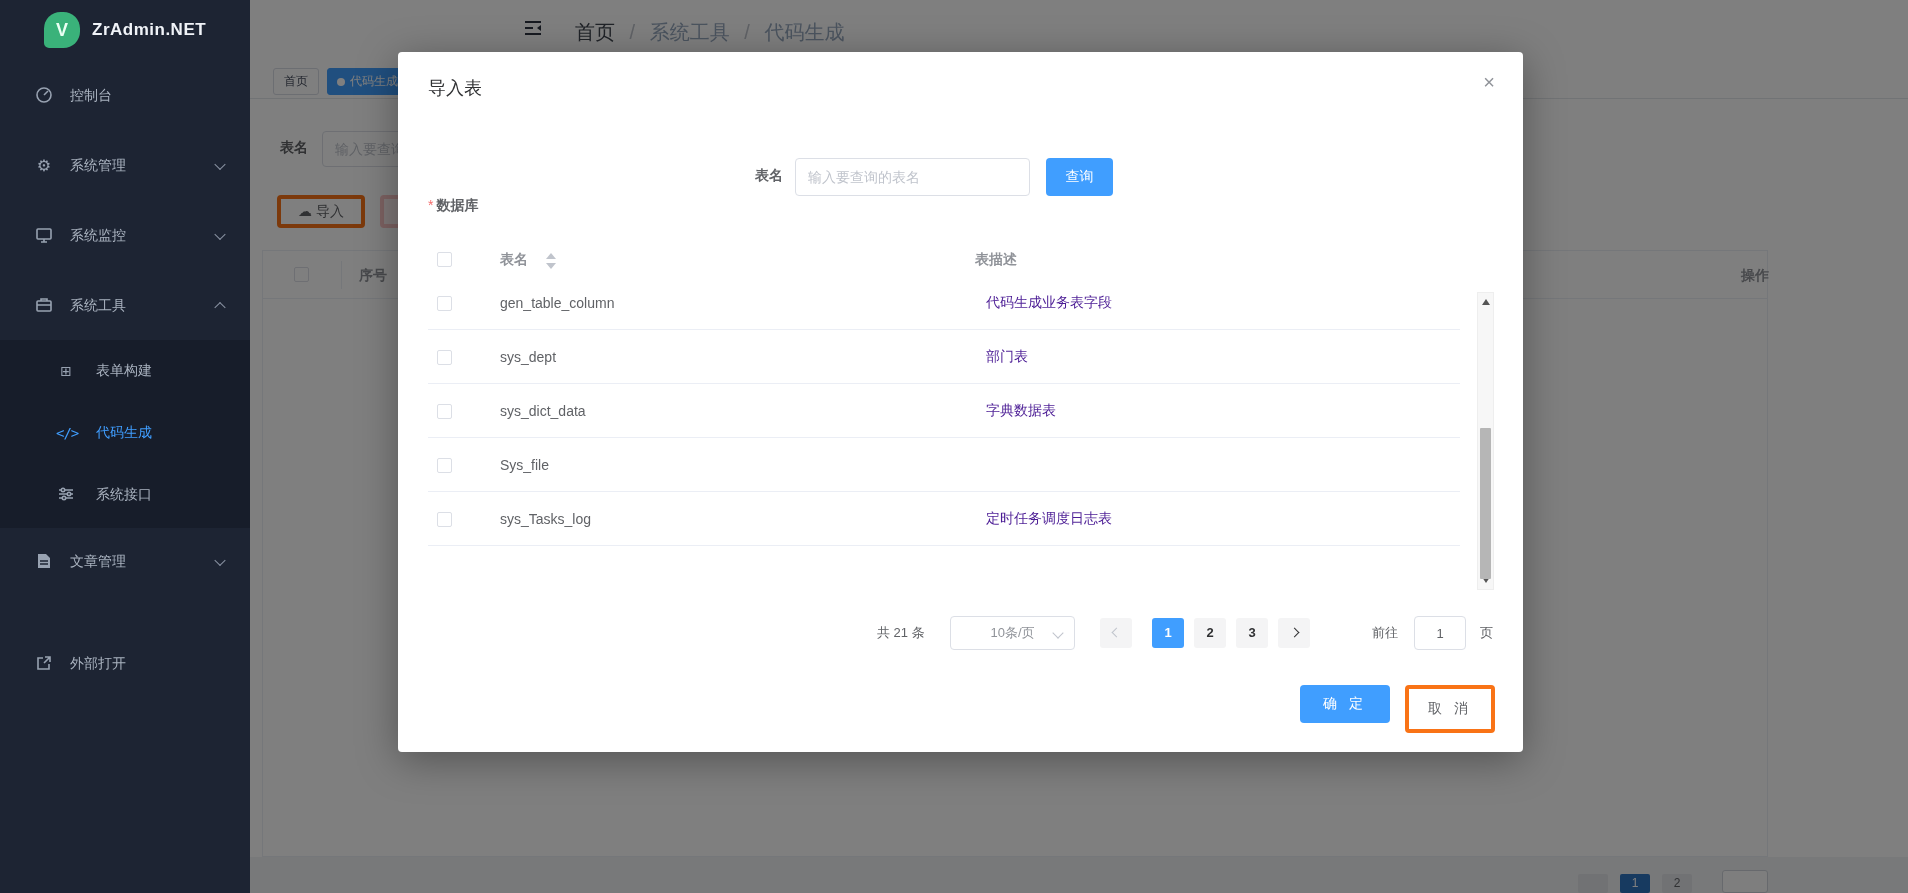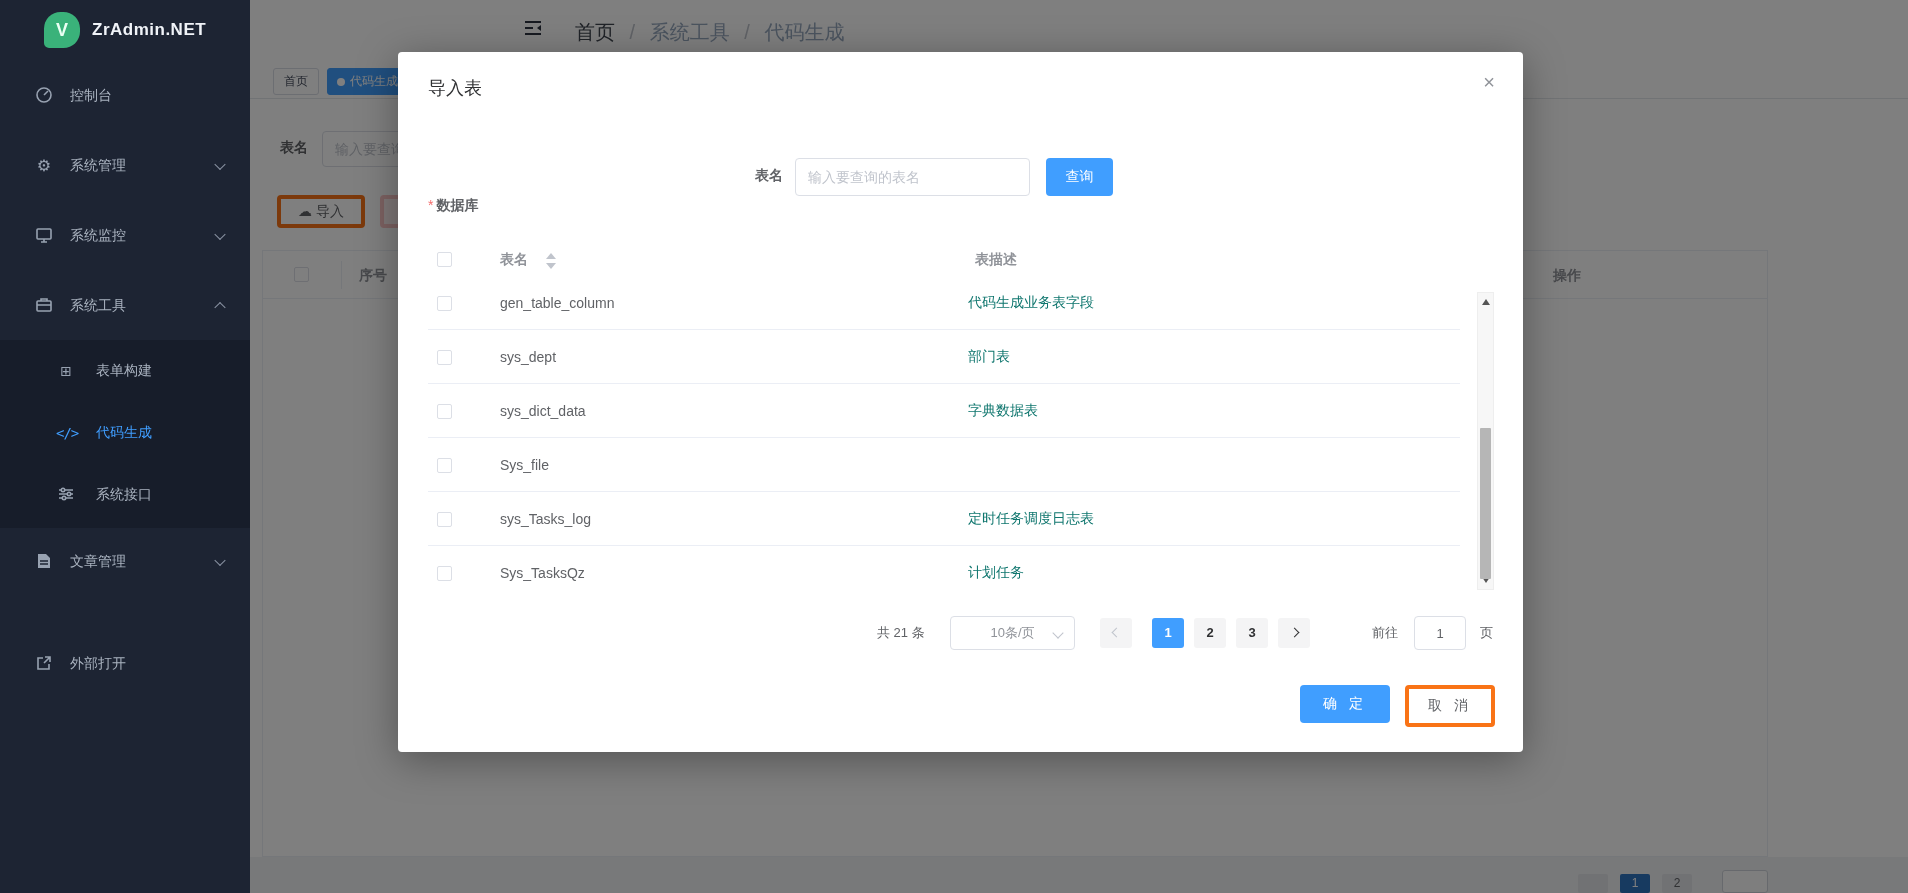--- a/index.html
+++ b/index.html
@@ -264,7 +264,7 @@
       <span class="vline" style="left:78px"></span>
       <span class="bg-th" style="left:96px">序号</span>
       <span class="vline" style="left:168px"></span>
-      <span class="bg-th" style="left:1290px;width:216px;text-align:left">操作</span>
+      <span class="bg-th" style="left:1290px;width:216px;text-align:right">操作</span>
     </div>
   </div>
 </div>

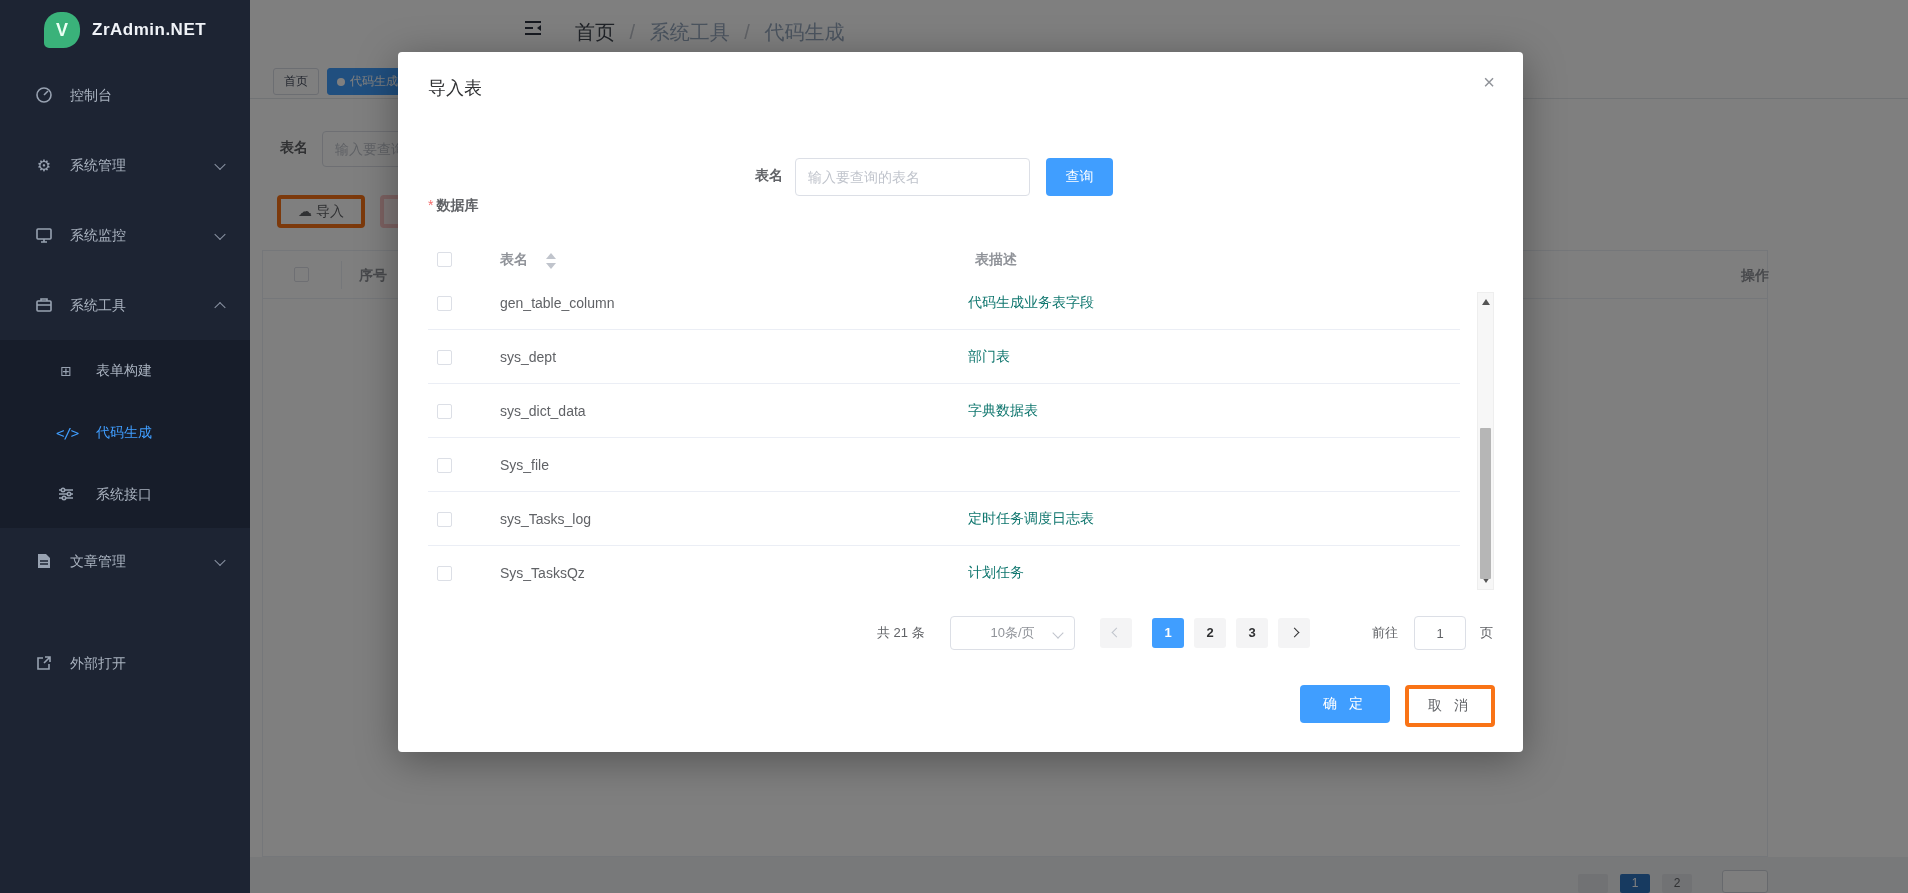--- a/index.html
+++ b/index.html
@@ -103,7 +103,7 @@
   .m-row { position:relative; height:54px; border-bottom:1px solid #ebeef5; margin:0 14px 0 30px; }
   .m-row .m-check { left:9px; top:20px; }
   .r-name { position:absolute; left:72px; top:50%; transform:translateY(-50%); color:#606266; }
-  .r-desc { position:absolute; left:540px; top:50%; transform:translateY(-50%); color:#0f766e; }
+  .r-desc { position:absolute; left:558px; top:50%; transform:translateY(-50%); color:#4c1d95; }
 
   
   #m-sbar { position:absolute; left:1079px; top:240px; width:17px; height:298px; background:#f7f7f7; border:1px solid #eee; }

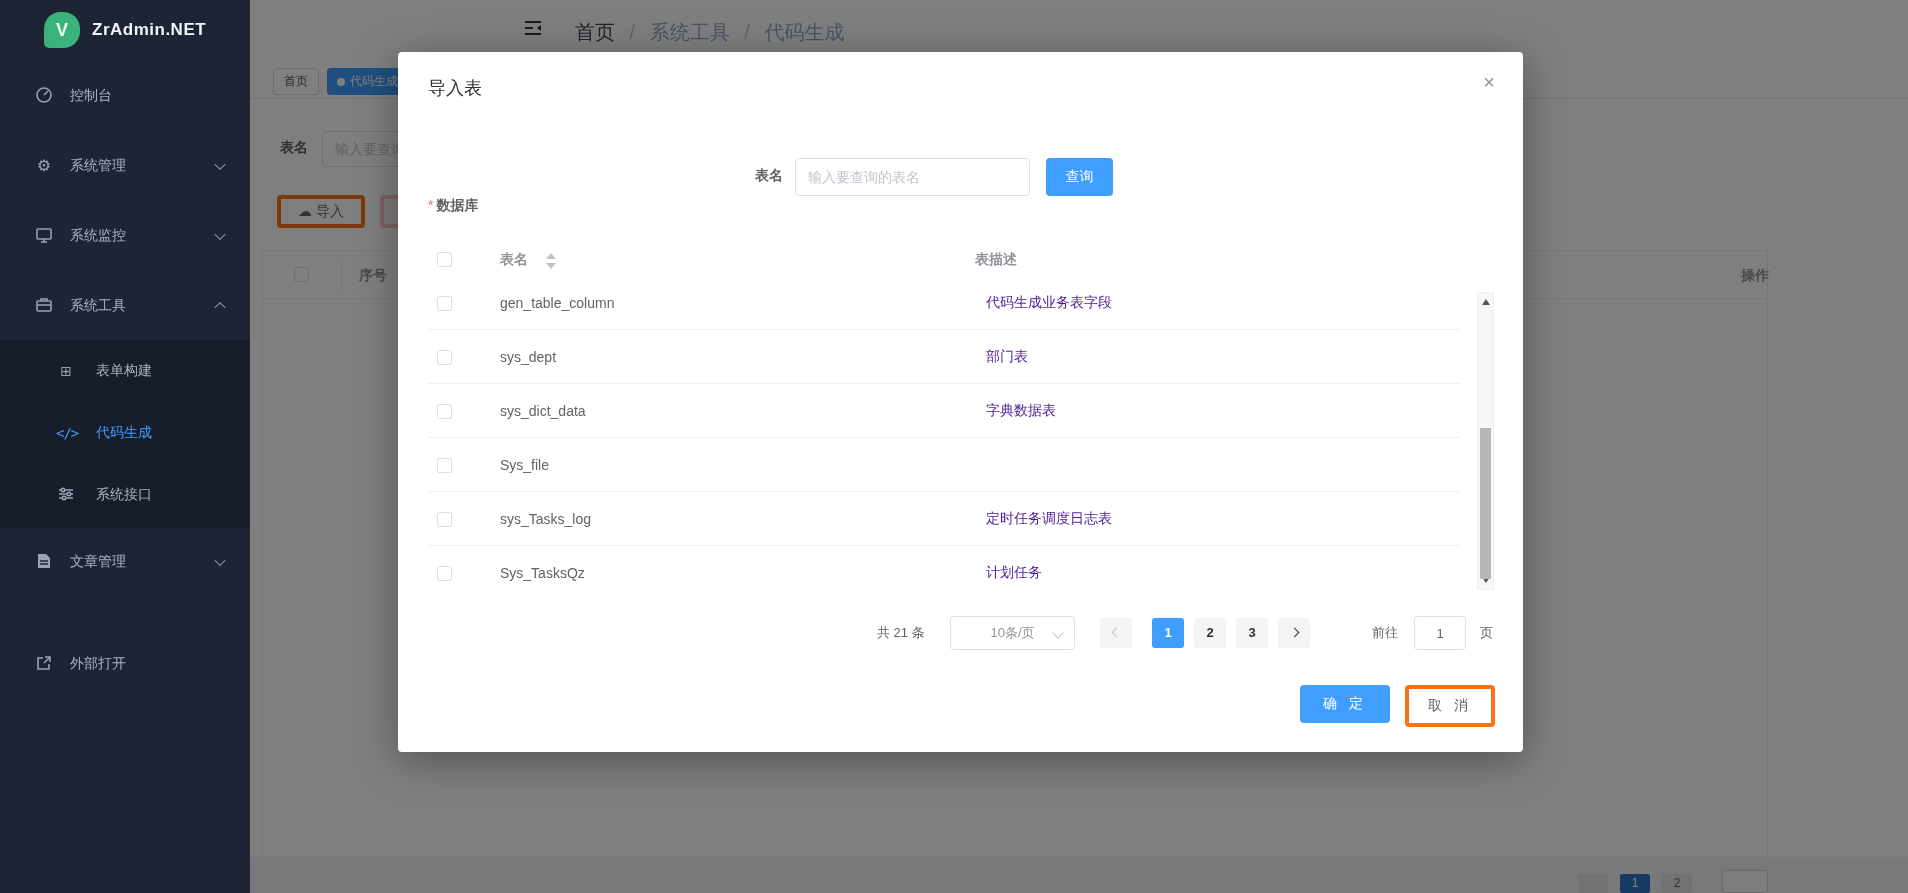--- a/index.html
+++ b/index.html
@@ -327,11 +327,6 @@
         <span class="r-name">sys_Tasks_log</span>
         <span class="r-desc">定时任务调度日志表</span>
       </div>
-      <div class="m-row">
-        <span class="m-check"></span>
-        <span class="r-name">Sys_TasksQz</span>
-        <span class="r-desc">计划任务</span>
-      </div>
     </div>
   </div>
 

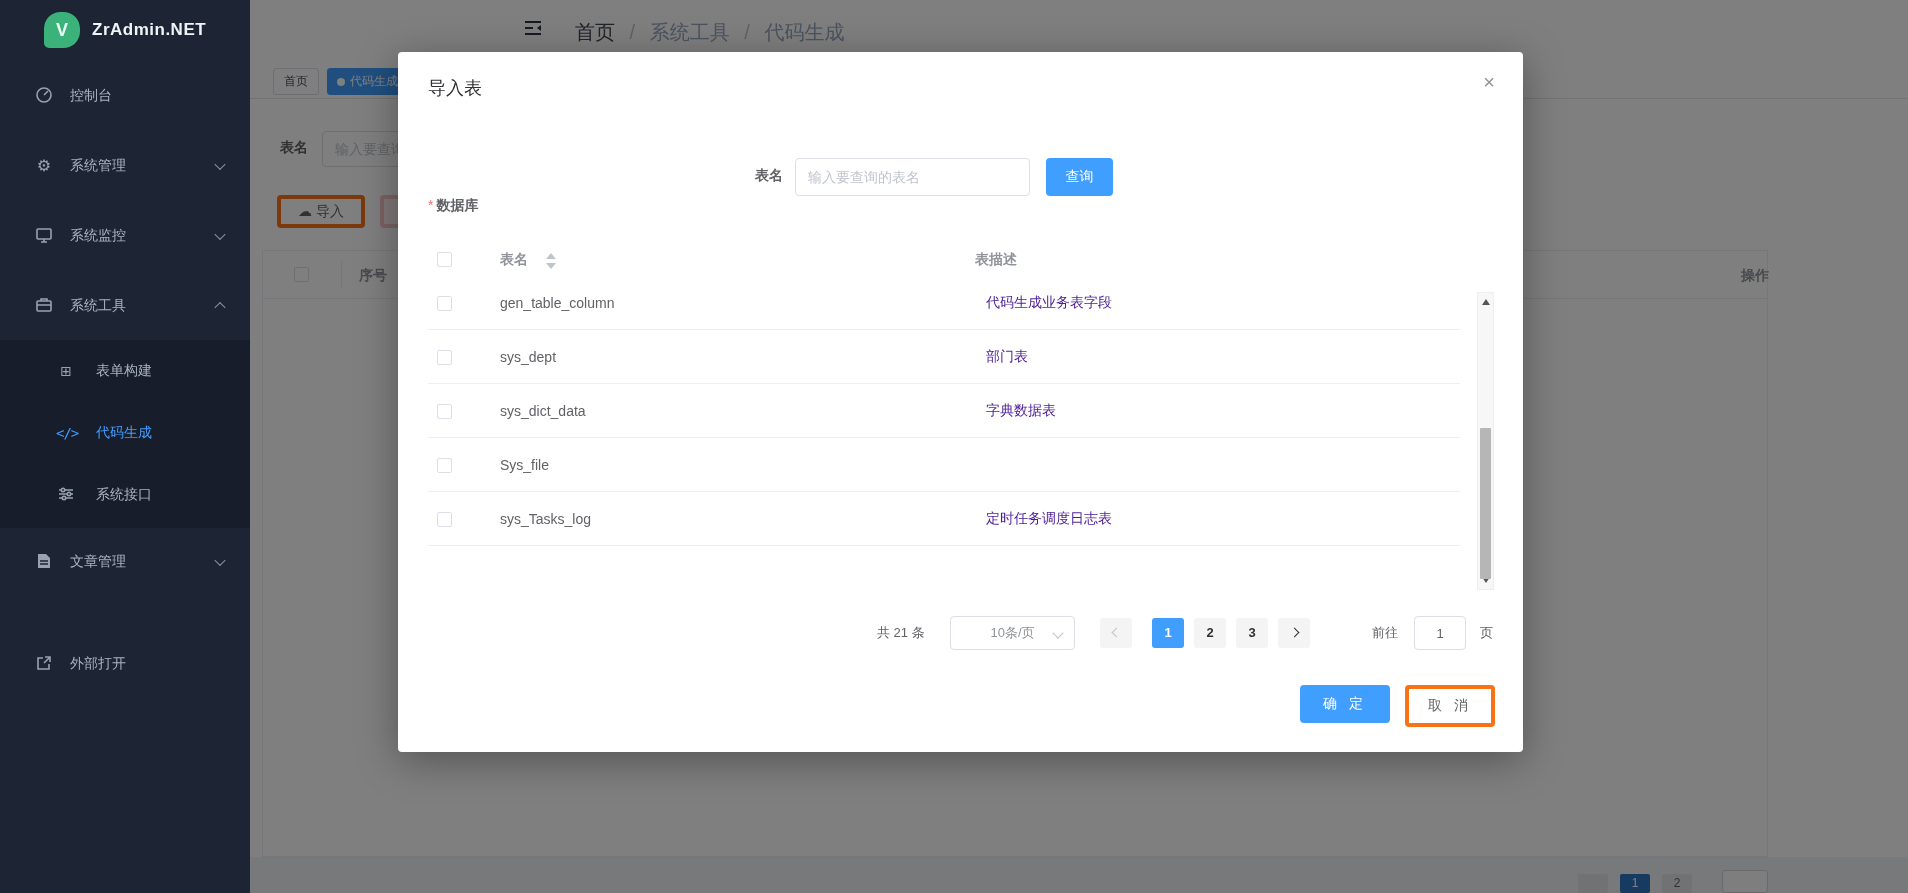--- a/index.html
+++ b/index.html
@@ -132,7 +132,7 @@
   
   #confirm-btn { position:absolute; left:902px; top:633px; width:90px; height:38px; background:#409eff; border:none;
     color:#fff; border-radius:4px; font-size:14px; cursor:pointer; letter-spacing:4px; }
-  #cancel-btn { position:absolute; left:1007px; top:633px; width:90px; height:42px; letter-spacing:4px;text-align:center; }
+  #cancel-btn { position:absolute; left:1007px; top:633px; width:90px; height:48px; letter-spacing:4px;text-align:center; }
 </style>
 </head>
 <body>

